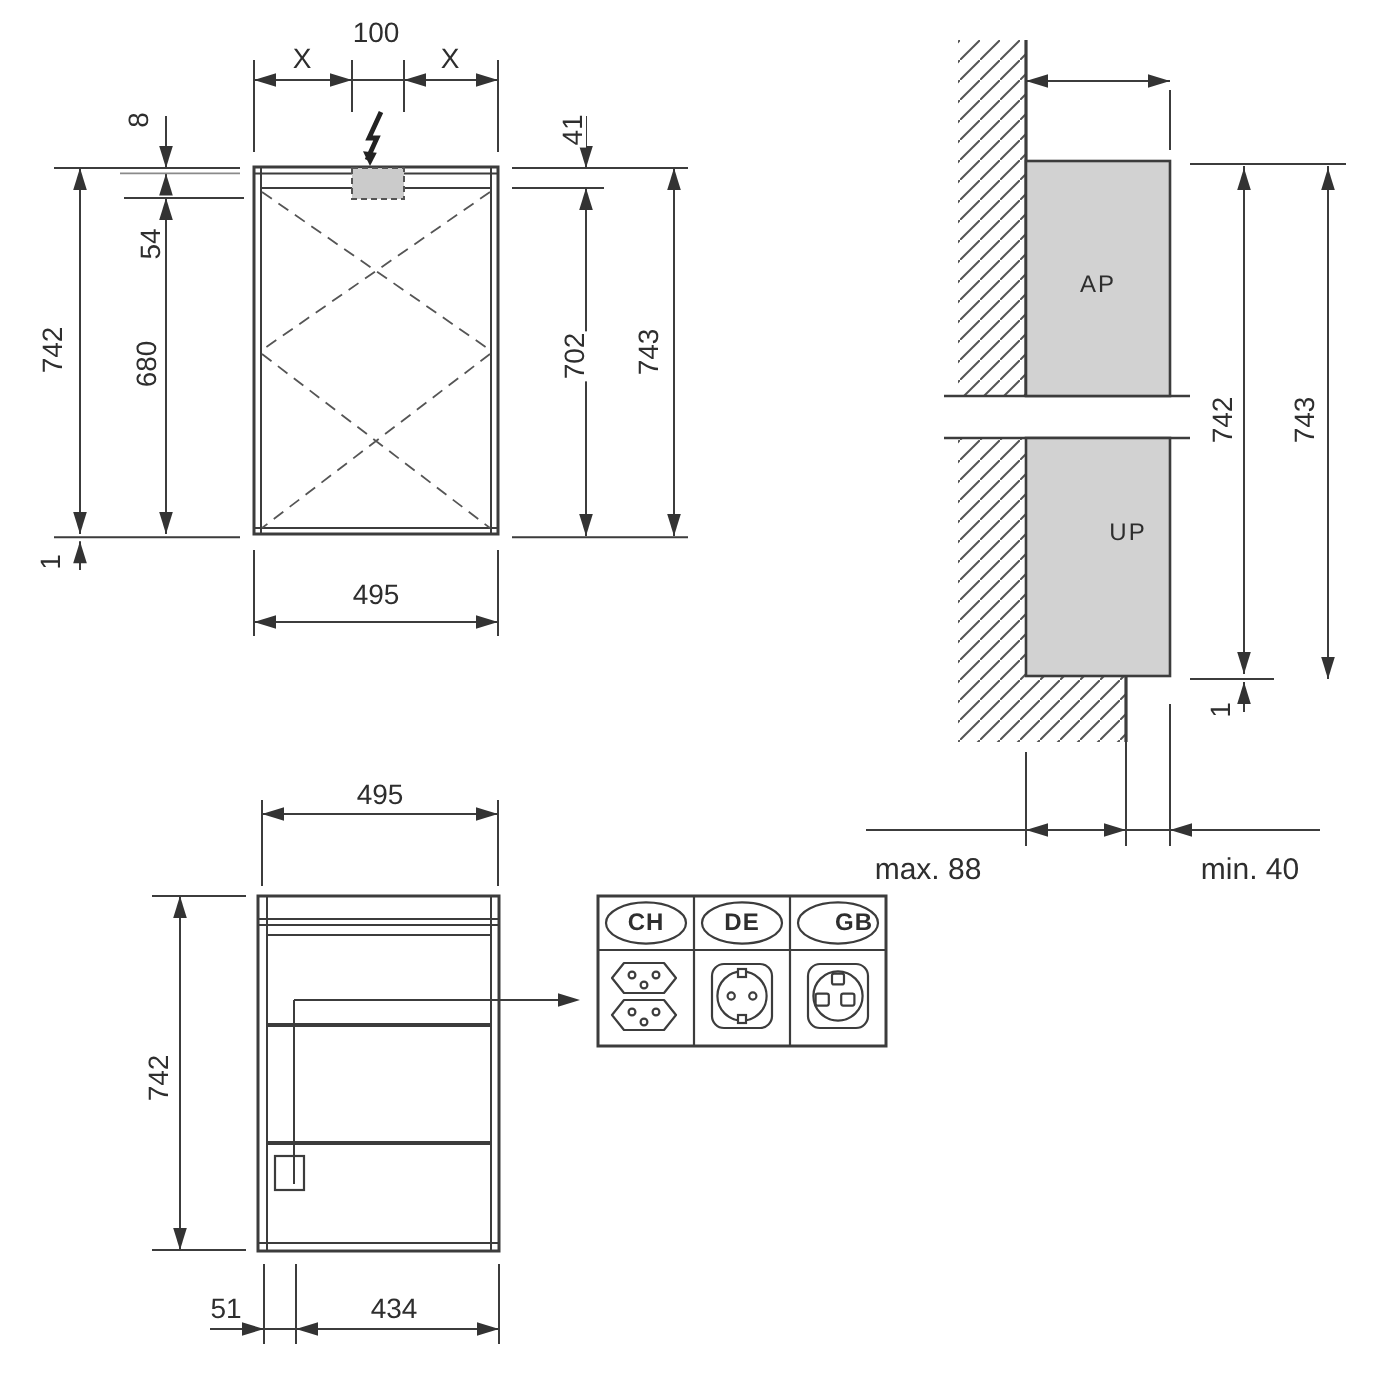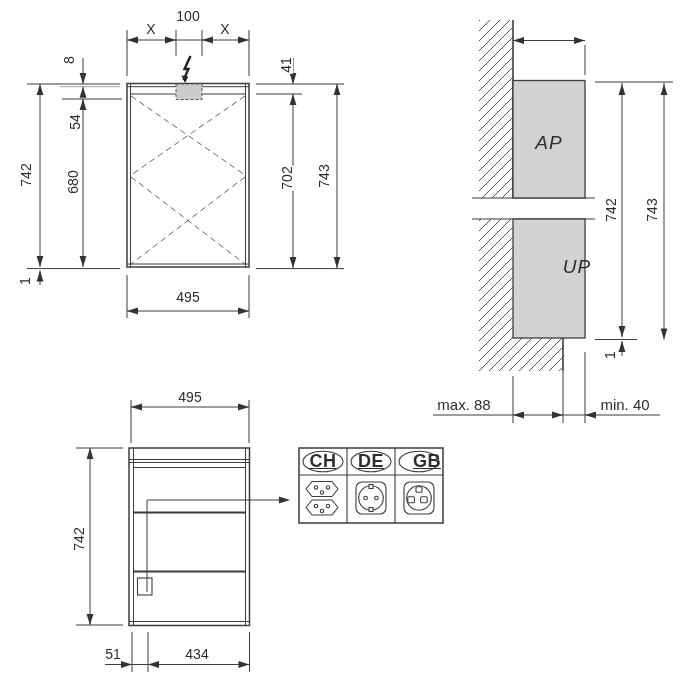--- a/index.html
+++ b/index.html
@@ -9,7 +9,7 @@
   .lbl{position:absolute;transform:translate(-50%,-50%);font-size:14px;line-height:1;
        white-space:nowrap;color:#2e2e2e;background:#fff;padding:0 1px;}
   .rot{transform:translate(-50%,-50%) rotate(-90deg);}
-  .big{font-size:19px;letter-spacing:1px;background:transparent;font-style:italic;}
+  .big{font-size:12px;letter-spacing:1px;background:transparent;}
   .mm{font-size:15px;}
   .cc{font-size:18px;font-weight:bold;letter-spacing:0.5px;background:transparent;text-decoration:underline;}
 </style>

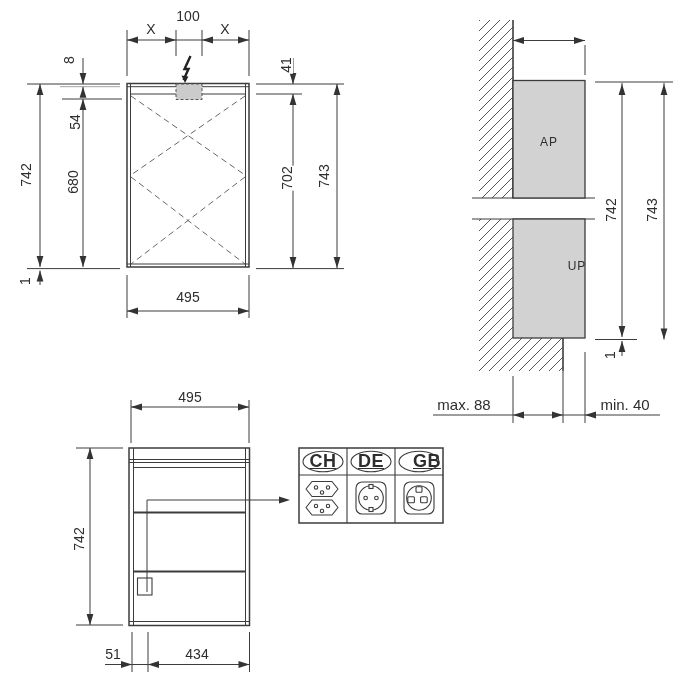--- a/index.html
+++ b/index.html
@@ -181,7 +181,7 @@
 
 <div class="lbl" style="left:546px;top:33px"></div>
 <div class="lbl big" style="left:549px;top:142px">AP</div>
-<div class="lbl big" style="left:577px;top:266px">UP</div>
+<div class="lbl big" style="left:564px;top:266px">UP</div>
 <div class="lbl rot" style="left:611px;top:210px">742</div>
 <div class="lbl rot" style="left:652px;top:210px">743</div>
 <div class="lbl rot" style="left:610px;top:355px">1</div>

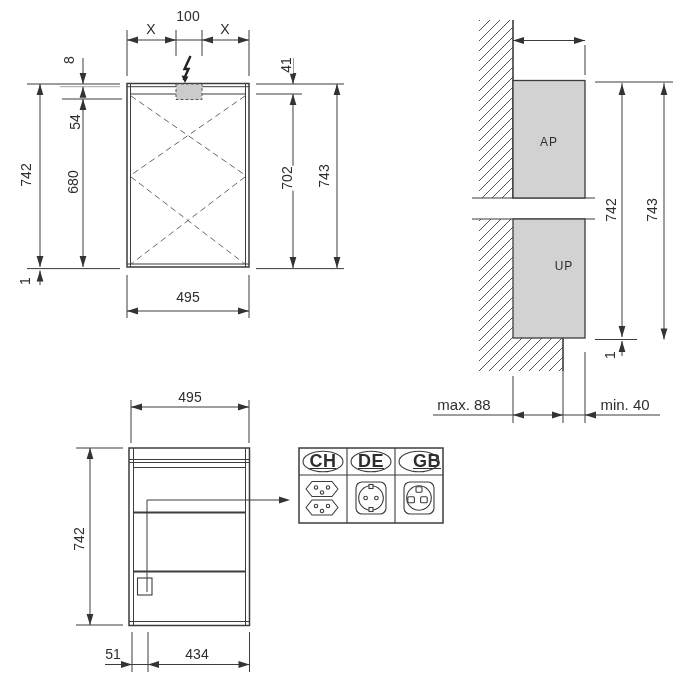--- a/index.html
+++ b/index.html
@@ -10,7 +10,7 @@
        white-space:nowrap;color:#2e2e2e;background:#fff;padding:0 1px;}
   .rot{transform:translate(-50%,-50%) rotate(-90deg);}
   .big{font-size:12px;letter-spacing:1px;background:transparent;}
-  .mm{font-size:15px;}
+  .mm{font-size:15px;margin-top:31px;}
   .cc{font-size:18px;font-weight:bold;letter-spacing:0.5px;background:transparent;text-decoration:underline;}
 </style>
 </head>

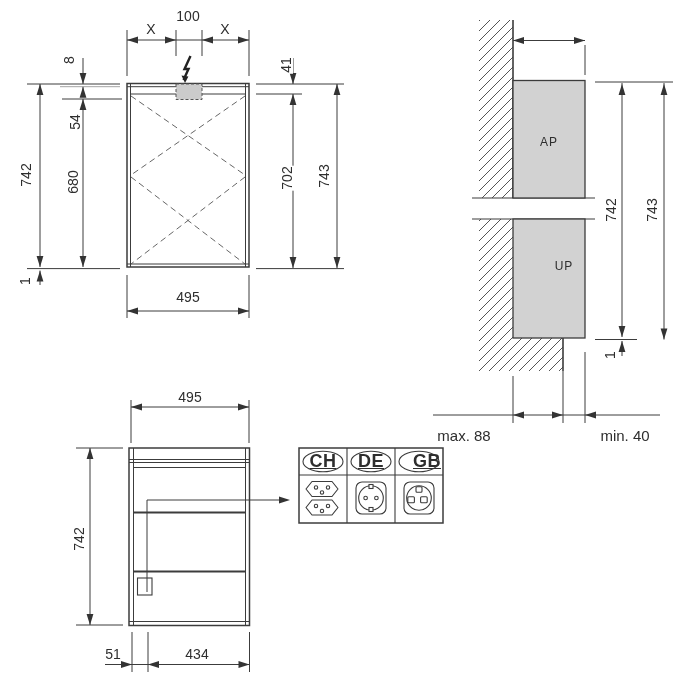--- a/index.html
+++ b/index.html
@@ -11,7 +11,7 @@
   .rot{transform:translate(-50%,-50%) rotate(-90deg);}
   .big{font-size:12px;letter-spacing:1px;background:transparent;}
   .mm{font-size:15px;margin-top:31px;}
-  .cc{font-size:18px;font-weight:bold;letter-spacing:0.5px;background:transparent;text-decoration:underline;}
+  .cc{font-size:12px;font-weight:bold;letter-spacing:0.5px;background:transparent;}
 </style>
 </head>
 <body>

